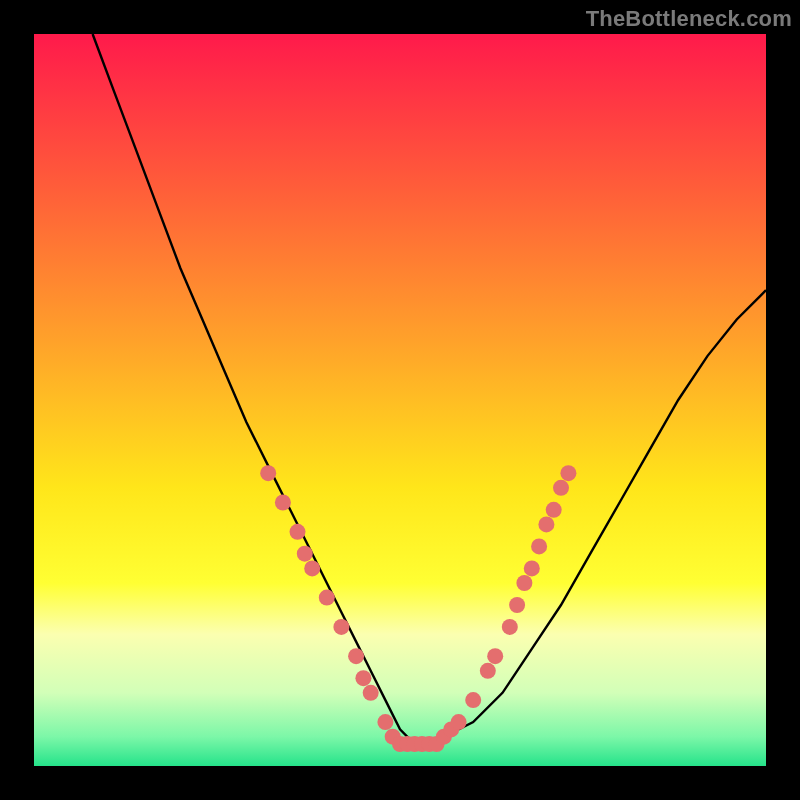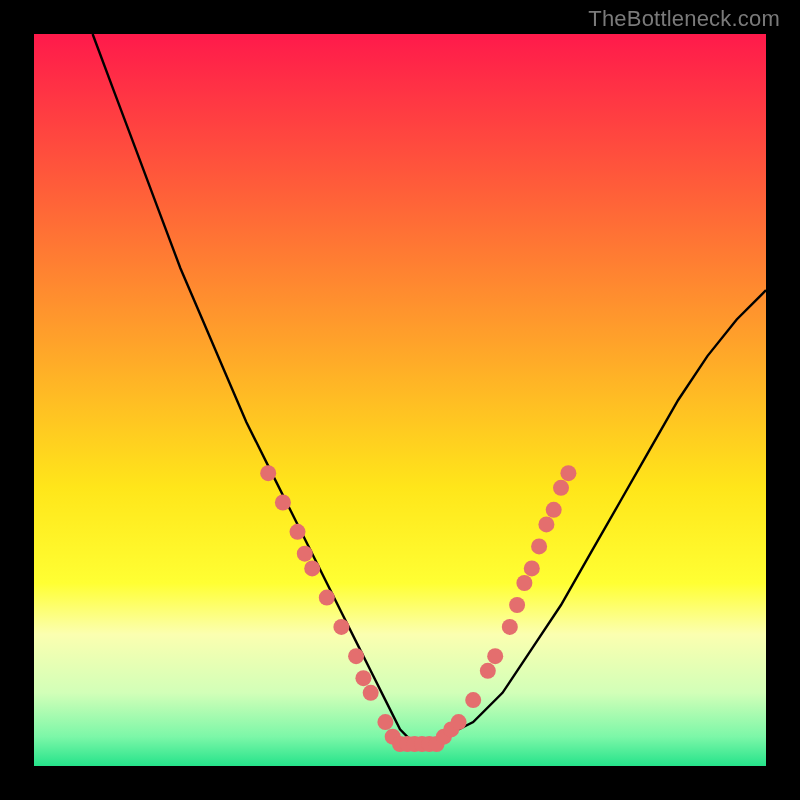--- a/index.html
+++ b/index.html
@@ -28,10 +28,10 @@
   .attribution {
     position: absolute;
     top: 6px;
-    right: 20px;
+    right: 8px;
     color: #7a7a7a;
     font-size: 22px;
-    font-weight: 400;
+    font-weight: 700;
     letter-spacing: 0.2px;
   }
   svg.curve {

